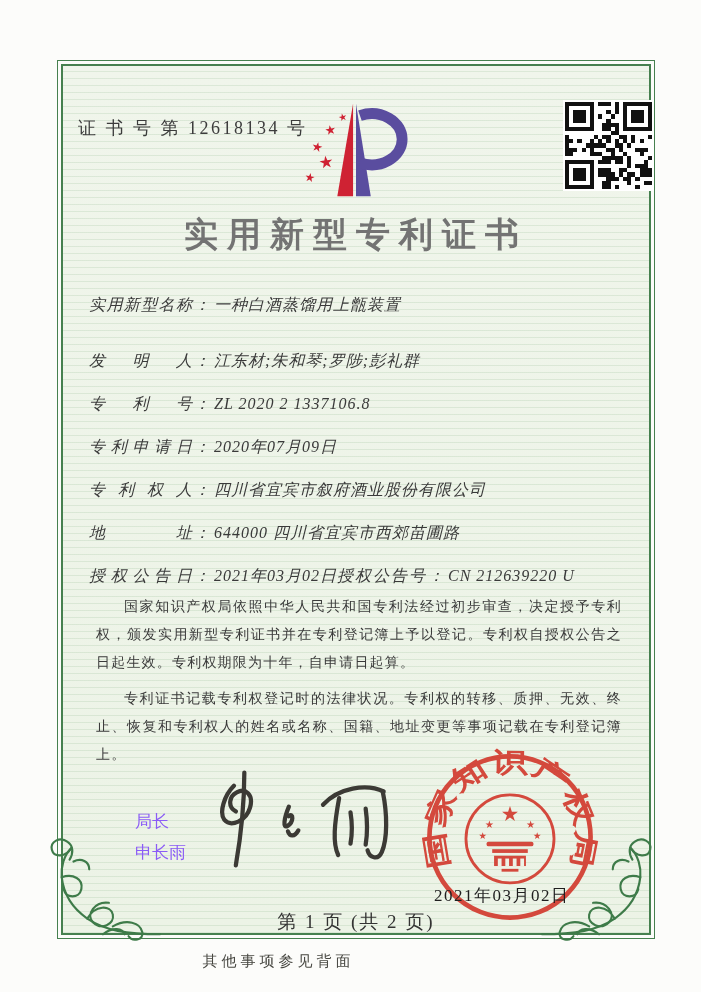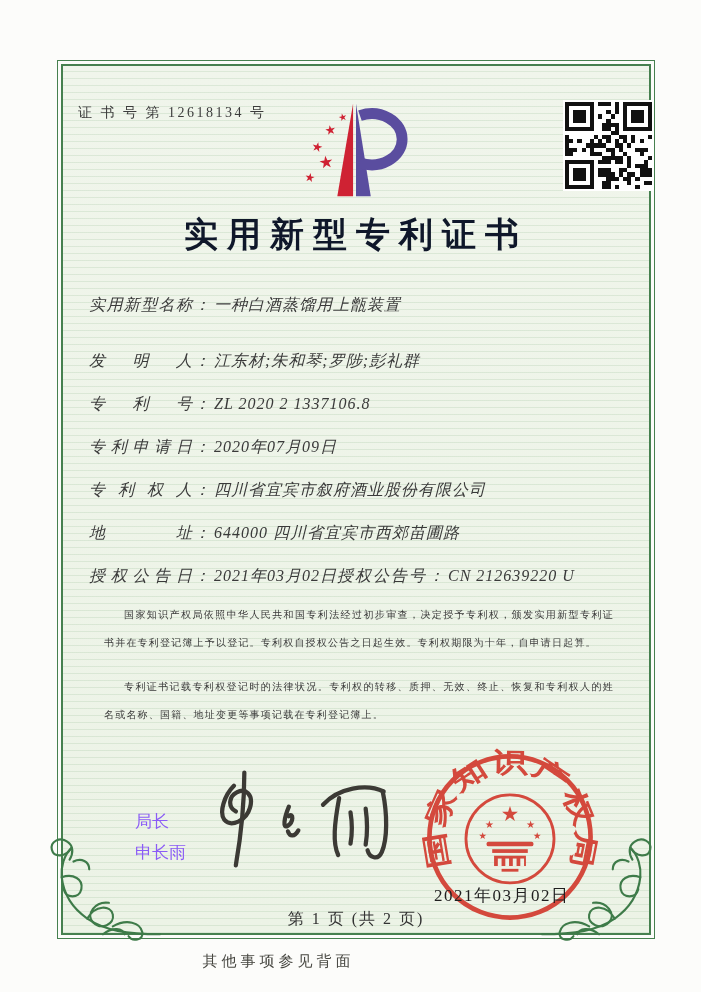--- a/index.html
+++ b/index.html
@@ -33,8 +33,8 @@
   .flourish.fl-right{left:540px;top:832px;transform:scaleX(-1);}
   
   .cert-no{
-    position:absolute;left:78px;top:104px;
-    font-size:14px;letter-spacing:2.5px;color:#3c3c3c;z-index:2;
+    position:absolute;left:78px;top:116px;
+    font-size:18px;letter-spacing:2.5px;color:#3c3c3c;z-index:2;
   }
   .logo{position:absolute;left:297px;top:97px;width:118px;height:110px;z-index:2;}
   .qr{position:absolute;left:563px;top:100px;width:91px;height:91px;z-index:2;background:#fff;padding:2px;box-sizing:border-box;}

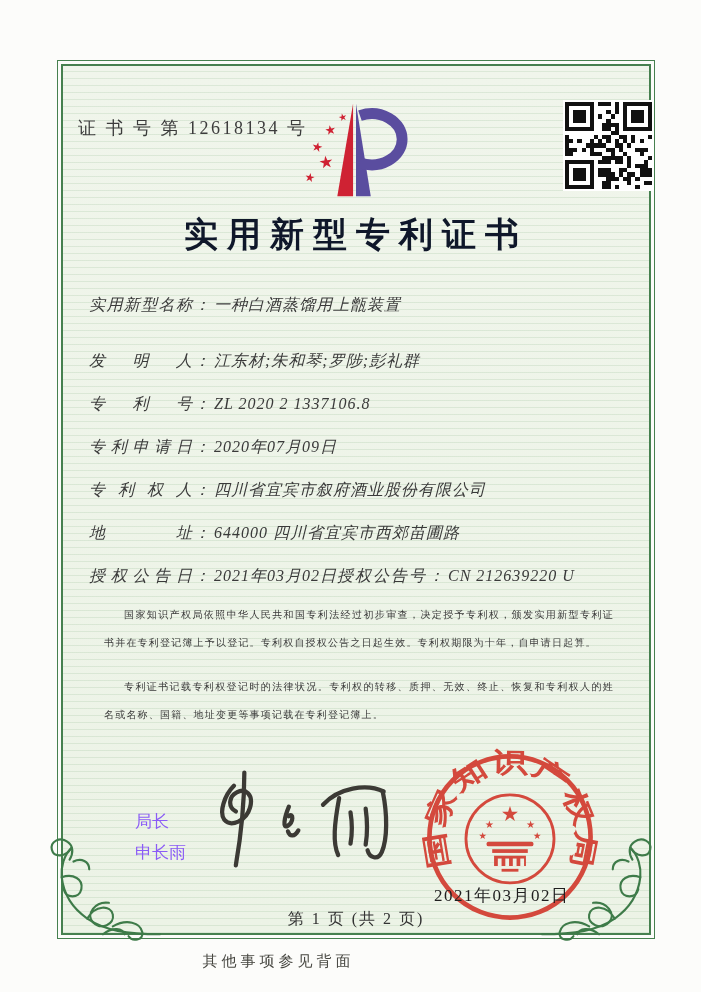--- a/index.html
+++ b/index.html
@@ -42,7 +42,7 @@
   .title{
     position:absolute;left:57px;top:212px;width:598px;
     text-align:center;font-size:34px;font-weight:700;
-    letter-spacing:9px;color:#0f172a;z-index:2;
+    letter-spacing:9px;color:#737373;z-index:2;
   }
   
   .fields{position:absolute;left:89px;top:295px;width:545px;z-index:2;color:#3a3a3a;font-size:16px;font-style:italic;}

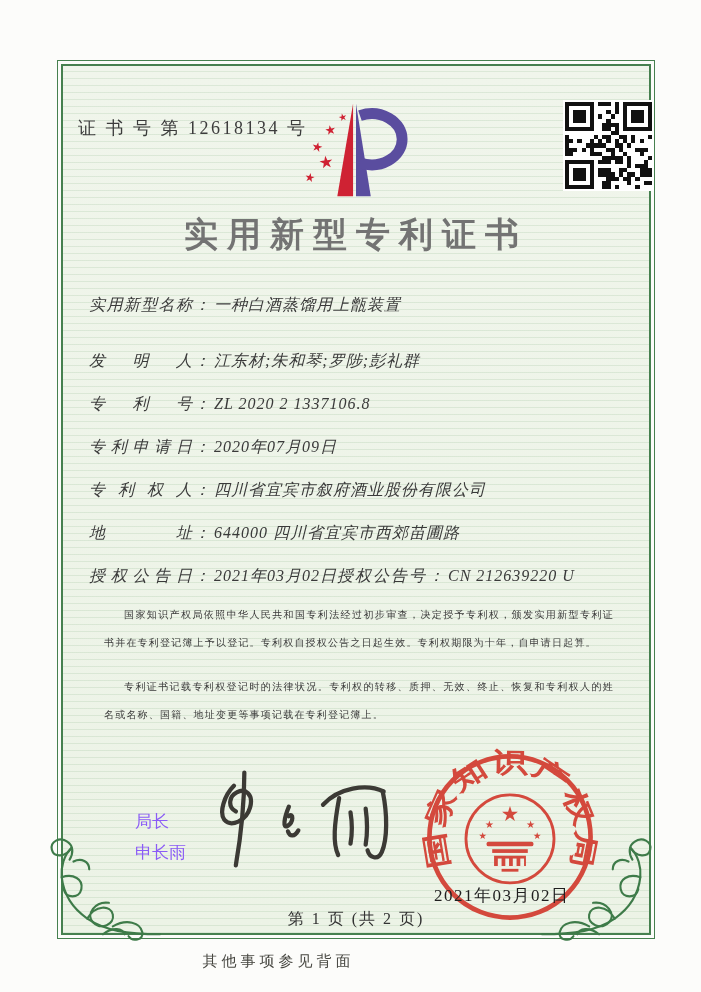--- a/index.html
+++ b/index.html
@@ -60,7 +60,7 @@
   
   .paras{position:absolute;left:88px;top:585px;width:542px;z-index:2;color:#3a3a3a;}
   .paras p{
-    margin:16px;font-size:10px;line-height:28px;
+    margin:8px;font-size:14px;line-height:28px;
     text-align:justify;text-indent:2em;letter-spacing:1.2px;
   }
   

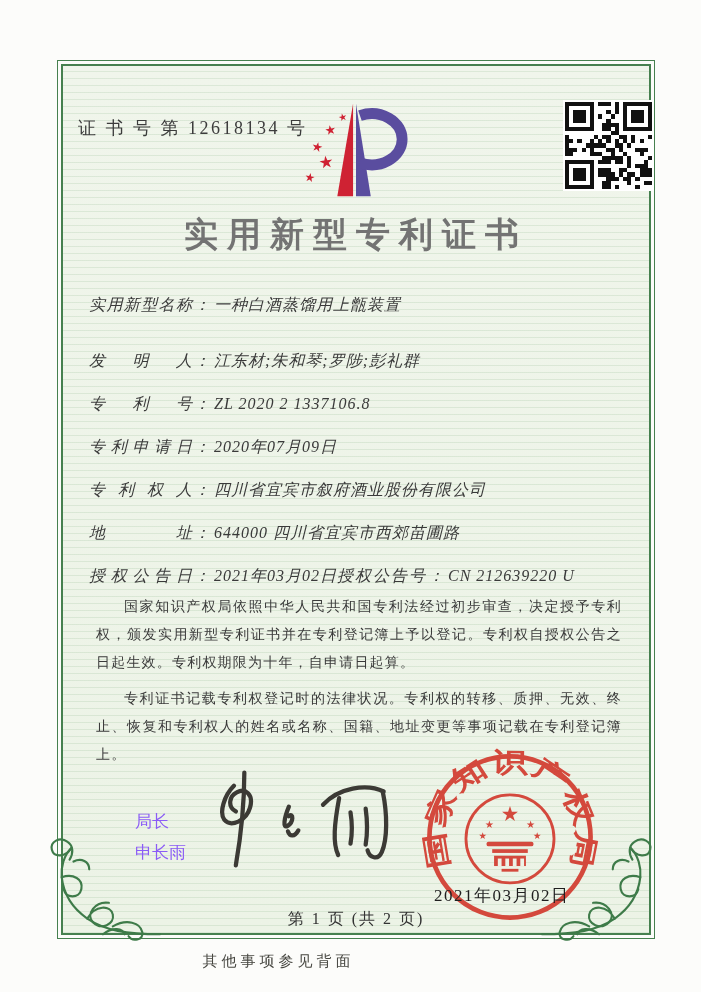--- a/index.html
+++ b/index.html
@@ -75,7 +75,7 @@
   
   .page-indicator{
     position:absolute;left:57px;top:909px;width:598px;text-align:center;
-    font-size:16px;letter-spacing:2px;color:#333;z-index:2;
+    font-size:19px;letter-spacing:2px;color:#333;z-index:2;
   }
   .back-note{
     position:absolute;left:0;top:952px;width:557px;text-align:center;

